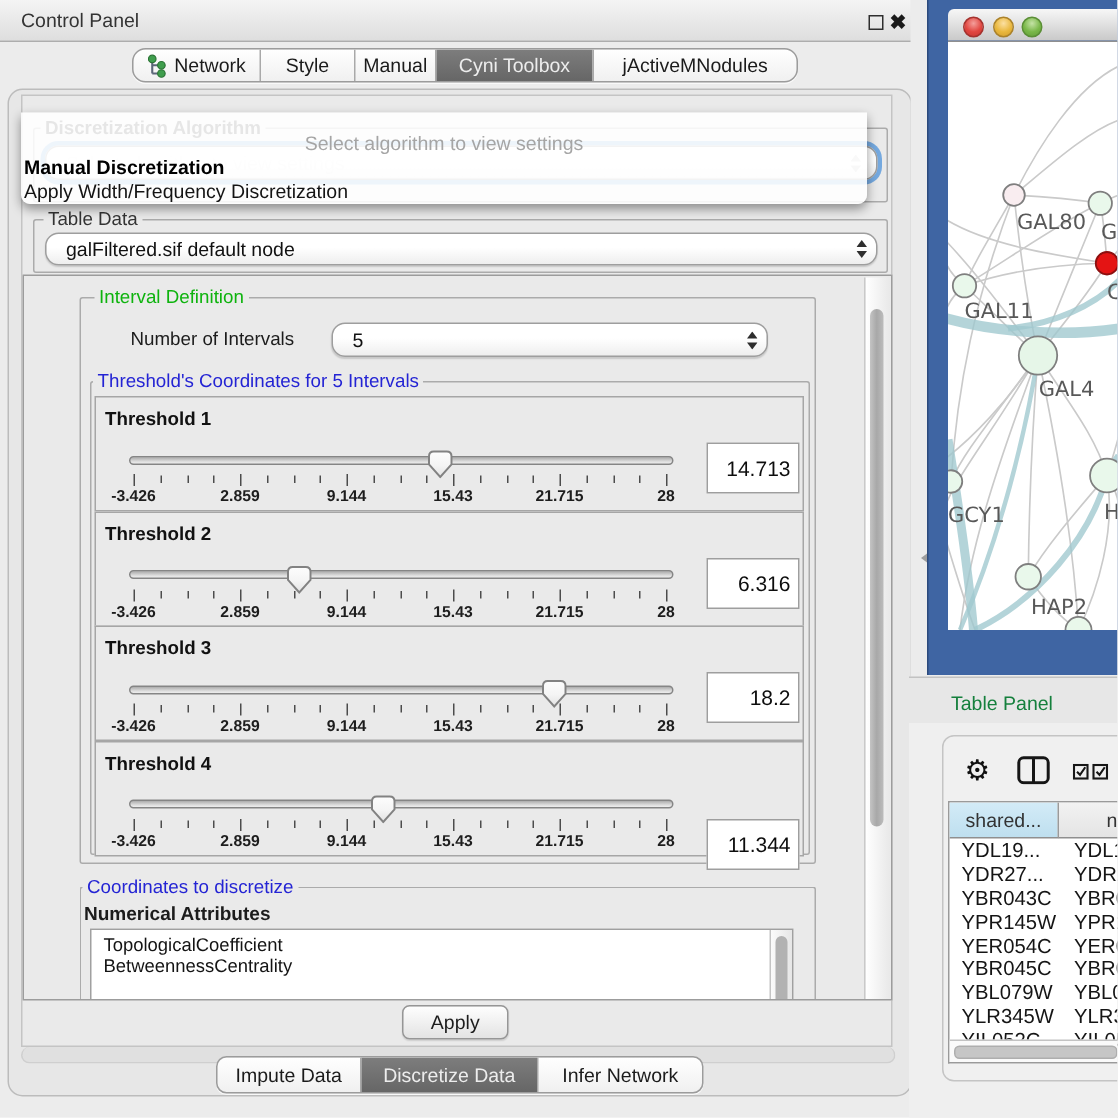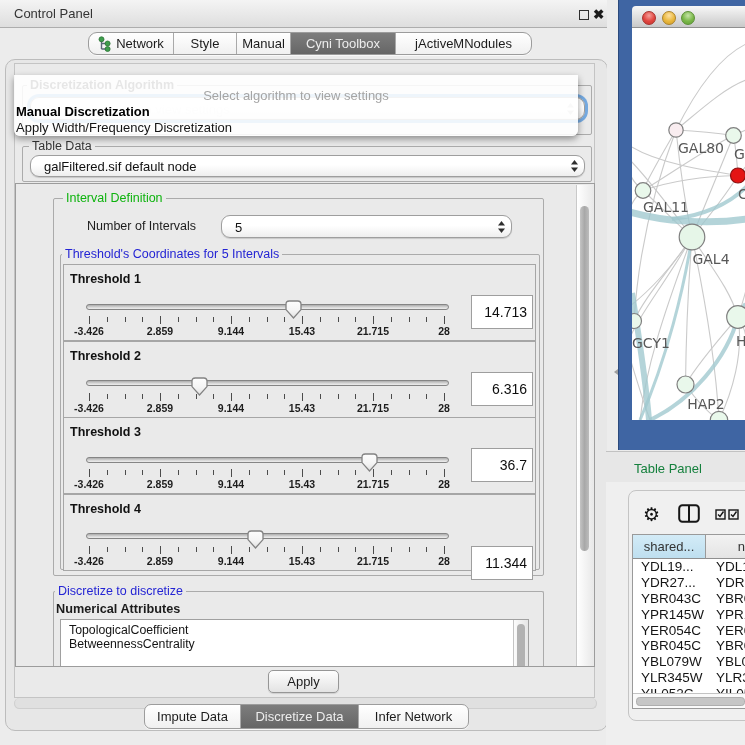--- a/index.html
+++ b/index.html
@@ -327,7 +327,7 @@
       <path d="M1 4.2 Q1 1 4.2 1 L12.8 1 Q16 1 16 4.2 L16 9.6 L8.5 18 L1 9.6 Z" fill="url(#tg2)" stroke="#828282" stroke-width="1.3"></path>
                 </svg>
                 <div class="valuebox" style="left: 407px; top: 30px; width: 60px; height: 32px;">
-                  <span>36.7</span>
+                  <span>18.2</span>
                 </div>
               </div>
               <div class="thr-panel" style="left: 2px; top: 238.8px; width: 471px; height: 75px;">

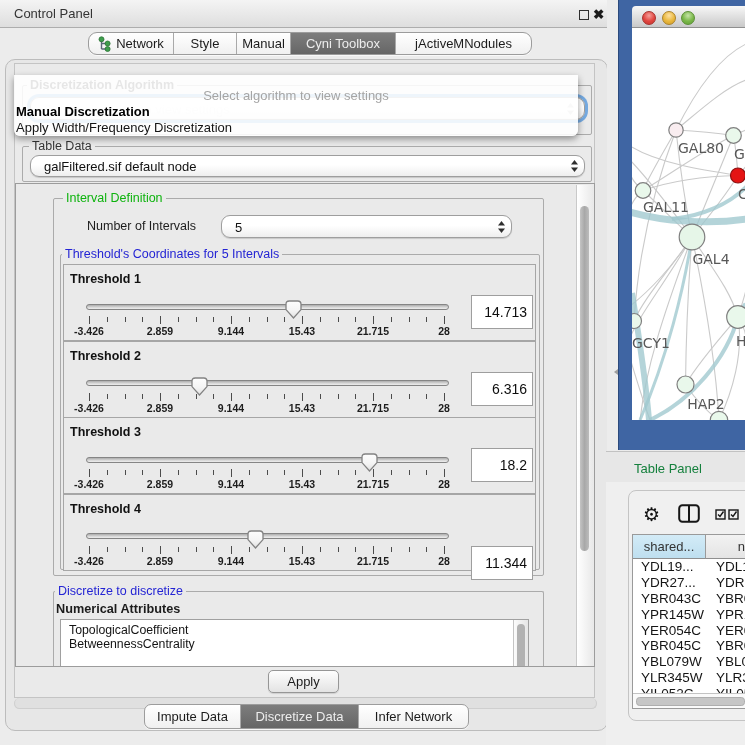--- a/index.html
+++ b/index.html
@@ -379,7 +379,7 @@
       </div>
 
       <div class="group" style="left:37px;top:407px;width:489px;height:120px;border-bottom:none;">
-        <span class="gtitle t-blue" style="left:1px;">Discretize to discretize</span>
+        <span class="gtitle t-blue" style="left:1px;">Coordinates to discretize</span>
         <span class="abs" style="left:2px;top:10px;font-size:12.7px;font-weight:bold;">Numerical Attributes</span>
         <div class="listbox" style="left:6px;top:27px;width:467px;height:47px;">
           <div id="attr-list-host" style="padding-top:3px;">

